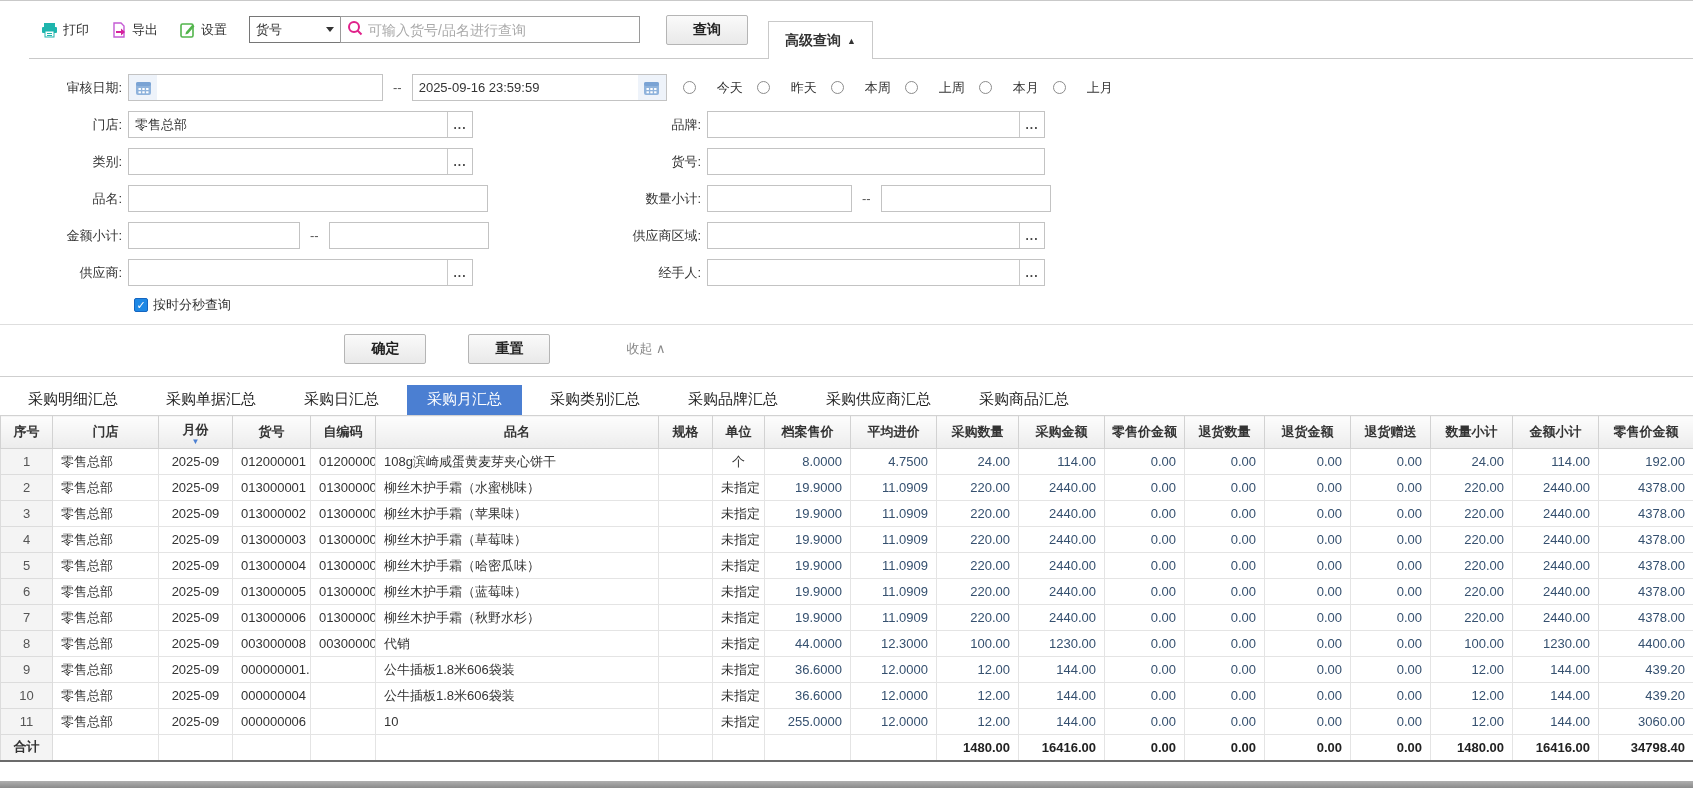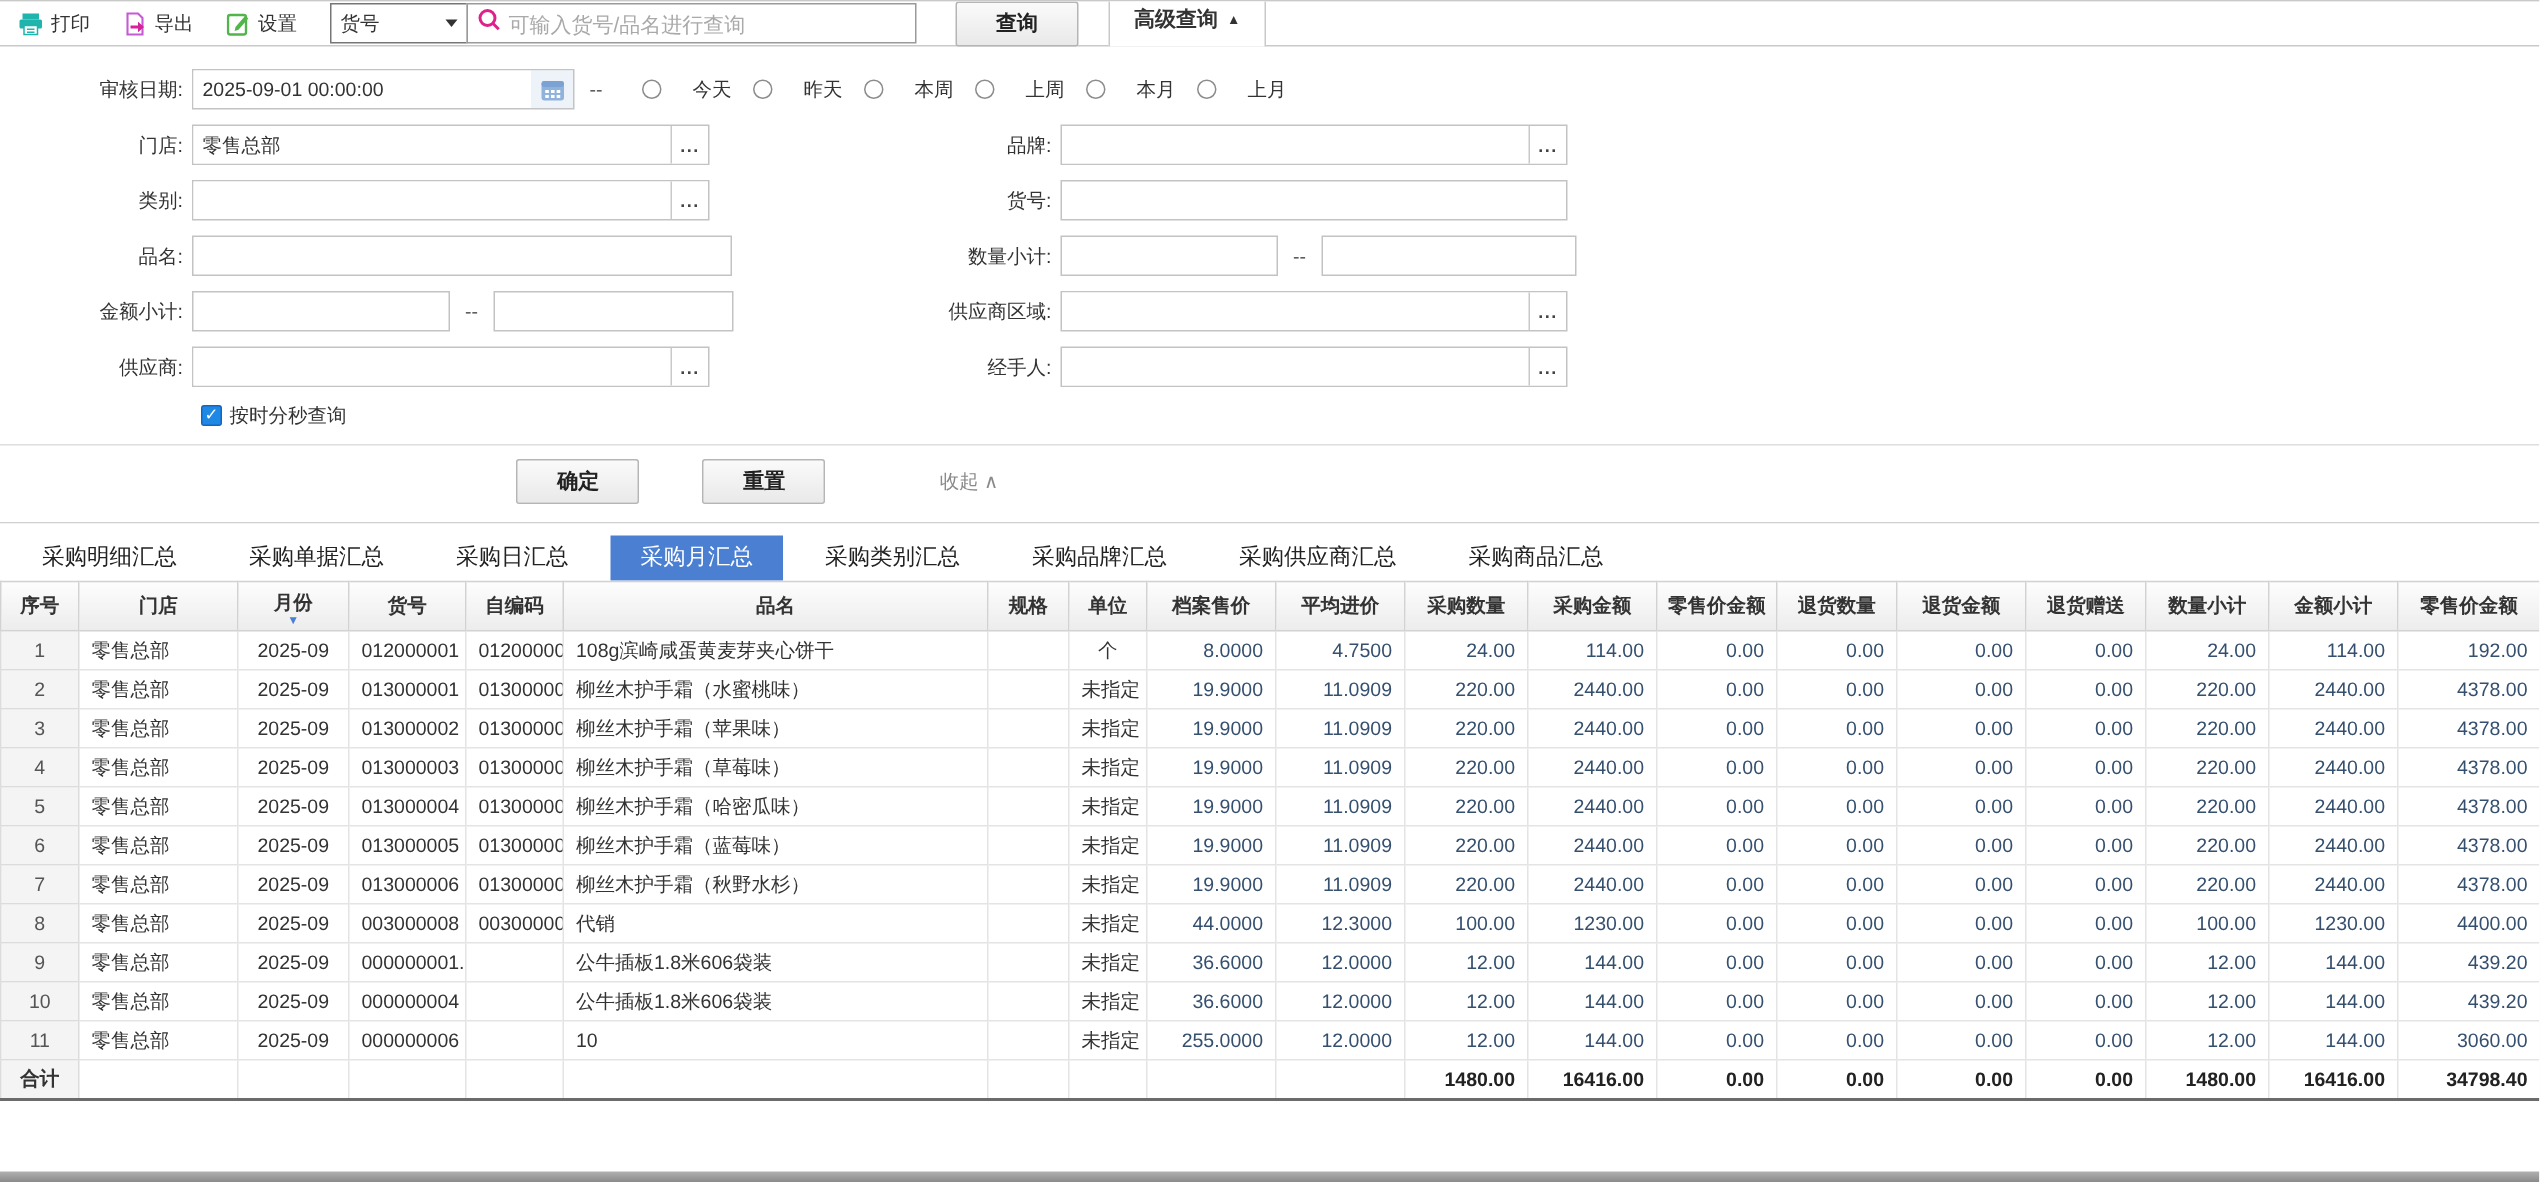--- a/index.html
+++ b/index.html
@@ -11,8 +11,8 @@
     background: linear-gradient(#fcfcfc,#f1f1f1); border-bottom: 1px solid #d0d0d0; flex:0 0 auto; }
 
   
-  .toolbar { height: 30px; display: flex; align-items: center; padding-left: 12px; background:#fff;
-    border-bottom: 1px solid #c9c9c9; flex:0 0 auto; position: relative; }
+  .toolbar { height: 58px; display: flex; align-items: center; padding-left: 12px; background:#fff;
+    border-bottom: 1px solid #c9c9c9; flex:0 0 auto; position: relative; margin-left: 29px; }
   .tool-btn { display:flex; align-items:center; gap:5px; margin-right:22px; cursor:pointer; font-size:13px; }
   .tool-btn svg { display:block; }
   .select-box { width: 92px; height: 27px; border:1px solid #767676; background:#fff; display:flex; align-items:center;

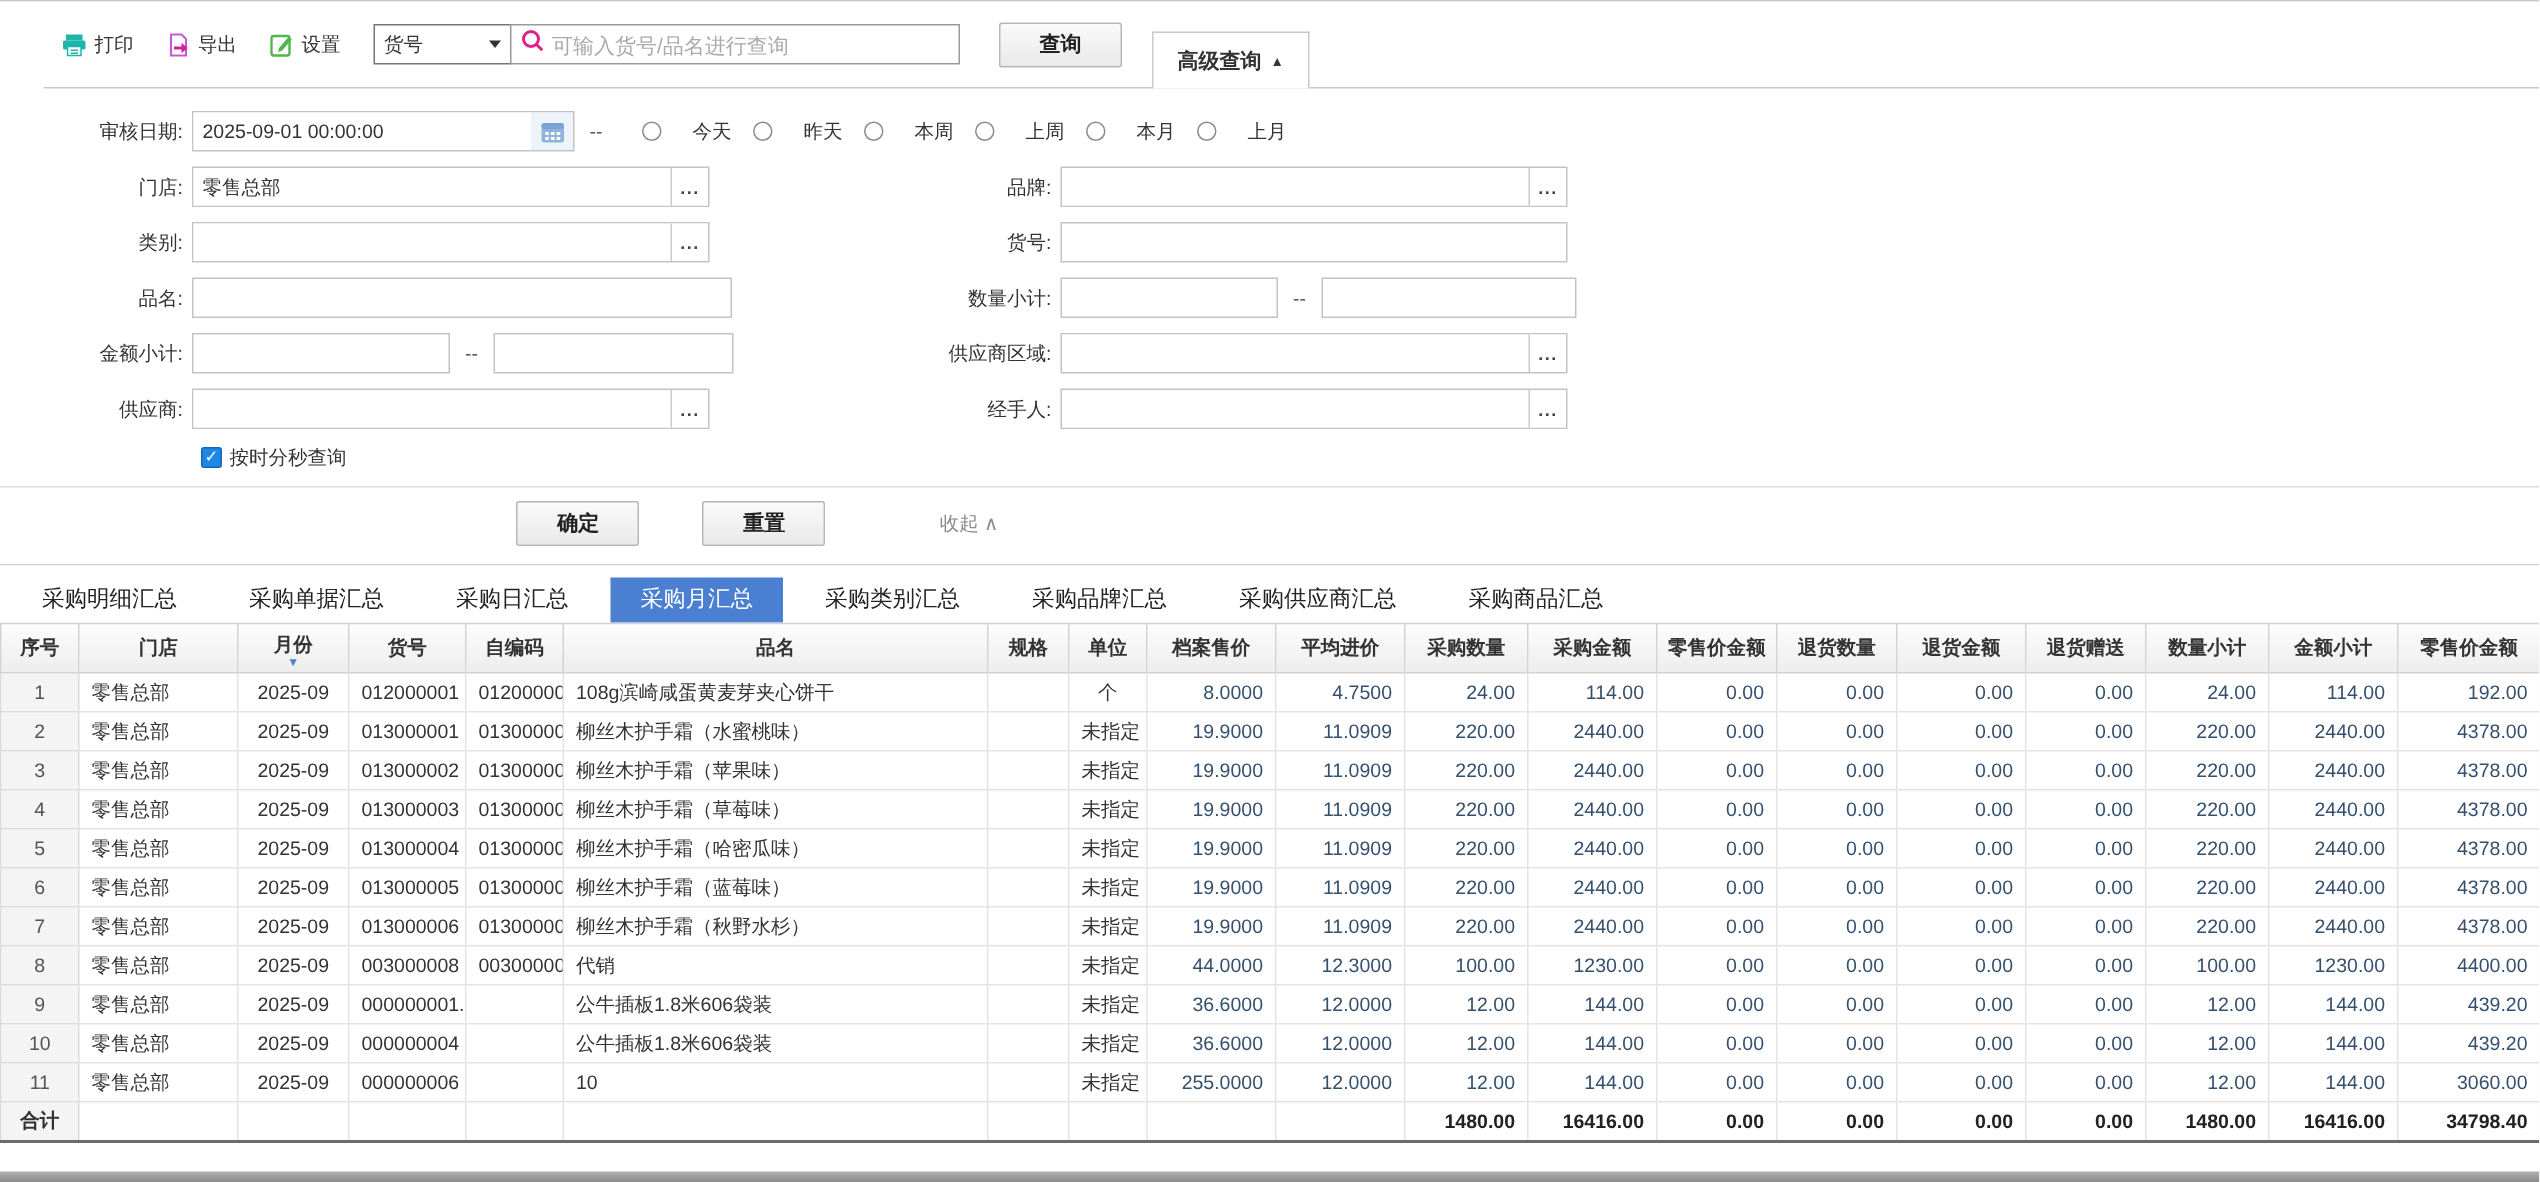--- a/index.html
+++ b/index.html
@@ -138,7 +138,6 @@
     <div class="frow">
       <span class="flabel">审核日期:</span>
       <div class="date-field" style="width:255px">
-        <input value="2025-09-01 00:00:00" style="">
         <span class="cal-btn">
             <svg width="17" height="16" viewBox="0 0 17 16">
               <rect x="1" y="2" width="15" height="13" rx="2" fill="#8fb3dc"></rect>

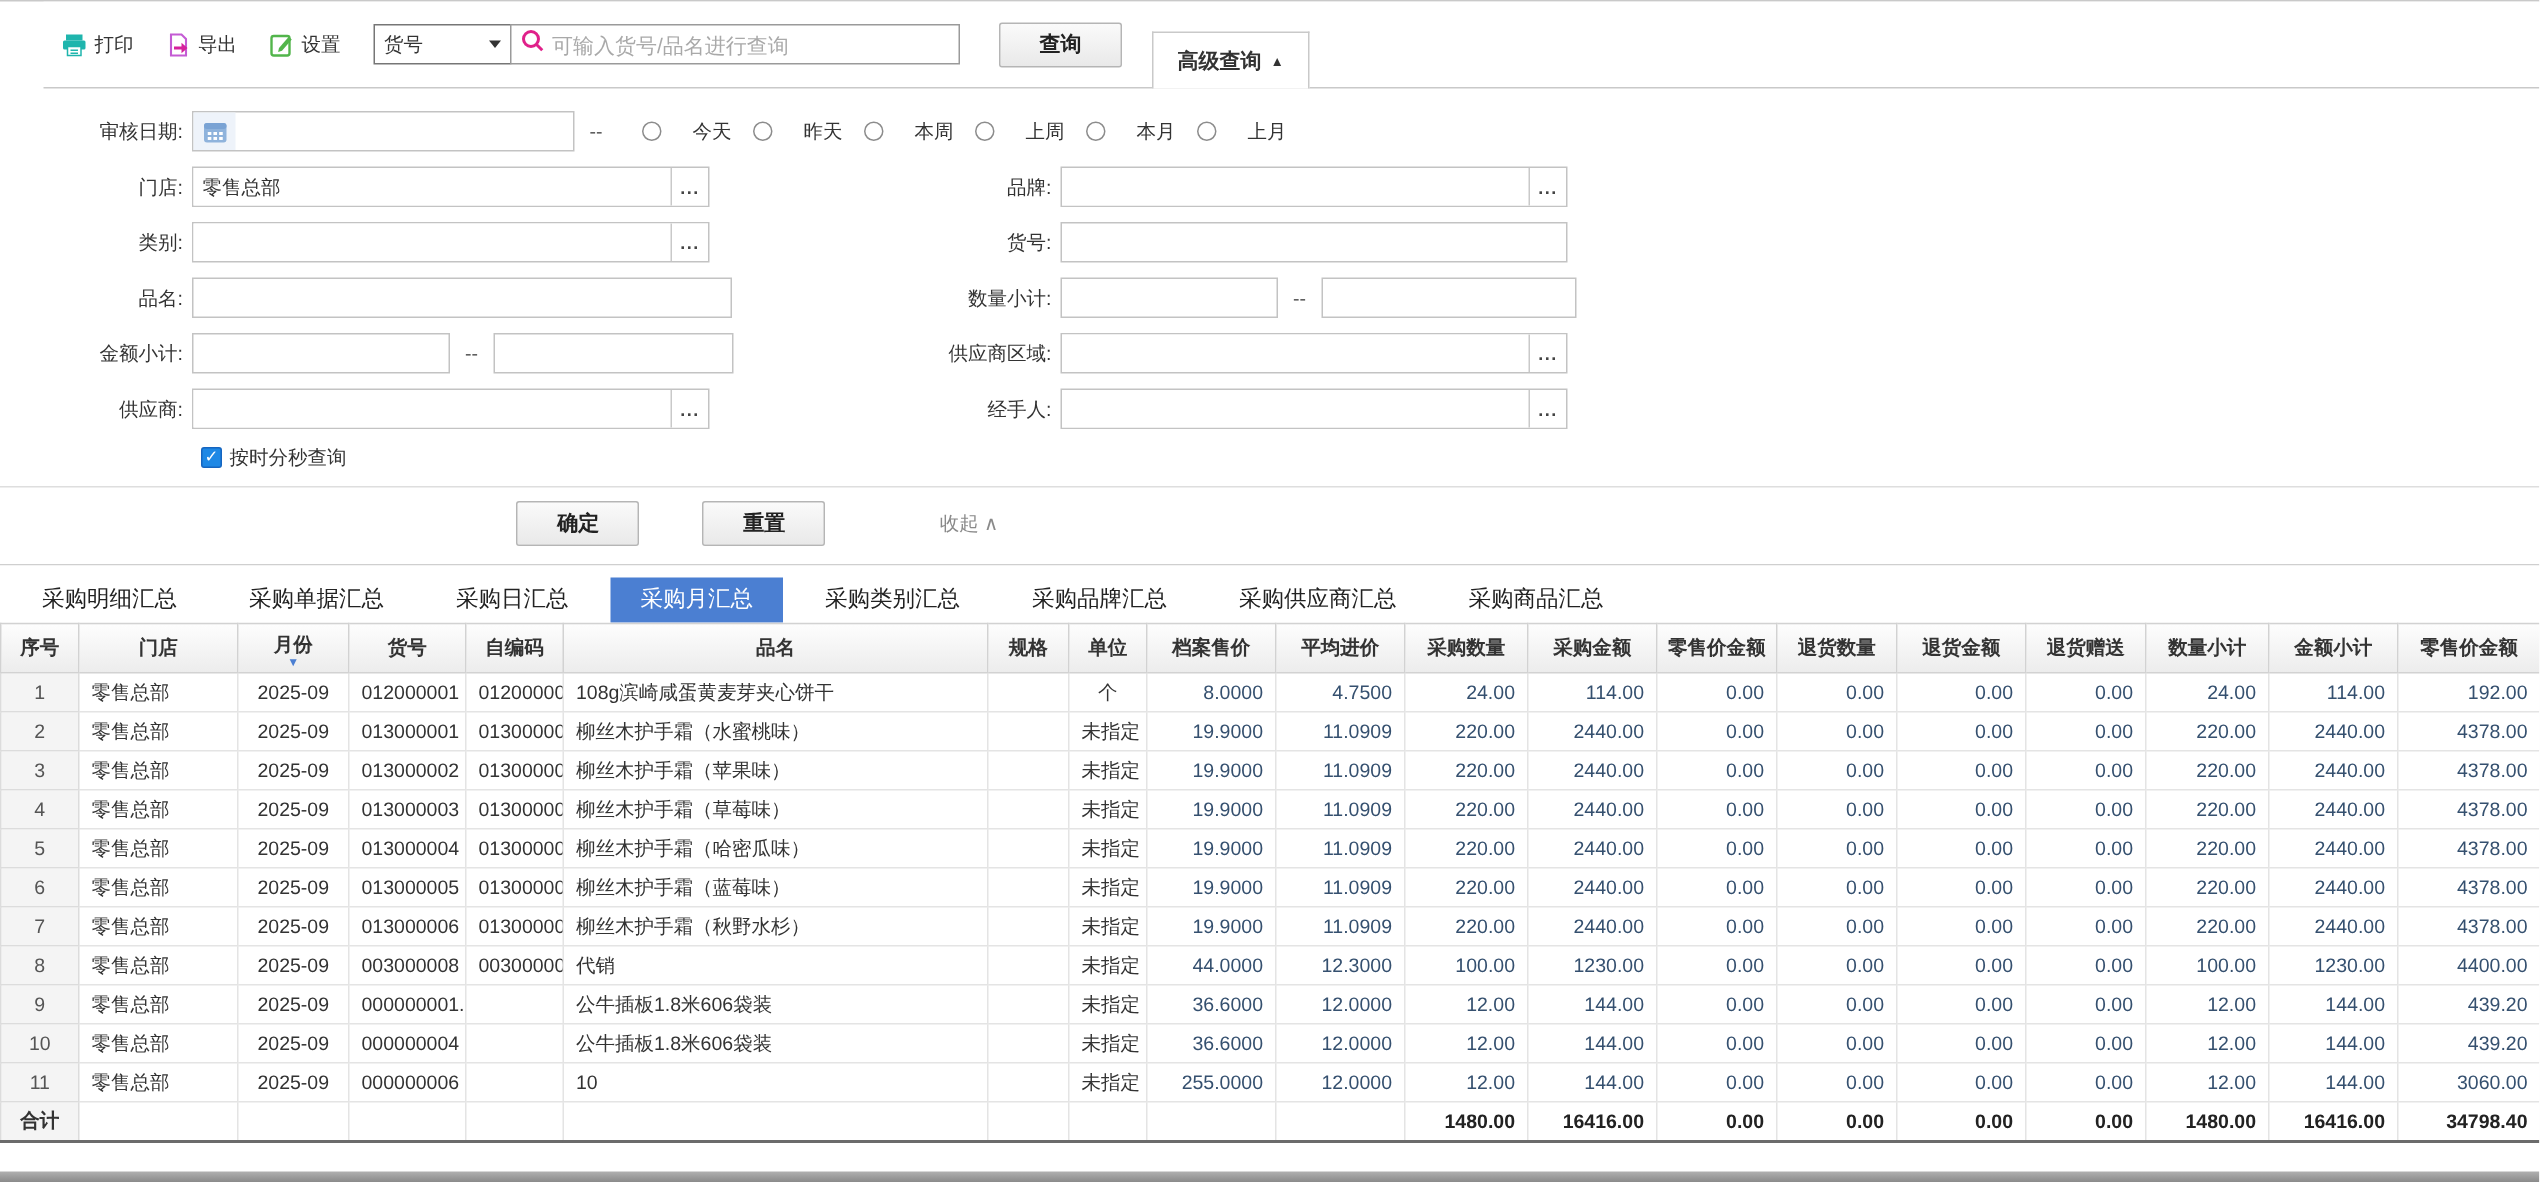--- a/index.html
+++ b/index.html
@@ -154,6 +154,23 @@
           </span>
       </div>
       <span class="sep">--</span>
+      <div class="date-field" style="width:255px">
+        <input value="2025-09-16 23:59:59" style="">
+        <span class="cal-btn">
+            <svg width="17" height="16" viewBox="0 0 17 16">
+              <rect x="1" y="2" width="15" height="13" rx="2" fill="#8fb3dc"></rect>
+              <rect x="1" y="2" width="15" height="4" rx="2" fill="#7aa3d4"></rect>
+              <g fill="#fff">
+                <rect x="3.5" y="8" width="2.4" height="2"></rect>
+                <rect x="7.3" y="8" width="2.4" height="2"></rect>
+                <rect x="11.1" y="8" width="2.4" height="2"></rect>
+                <rect x="3.5" y="11.3" width="2.4" height="2"></rect>
+                <rect x="7.3" y="11.3" width="2.4" height="2"></rect>
+                <rect x="11.1" y="11.3" width="2.4" height="2"></rect>
+              </g>
+            </svg>
+          </span>
+      </div>
       <div class="radio-group">
           <label class="radio-item">
             <span class="radio"></span>

